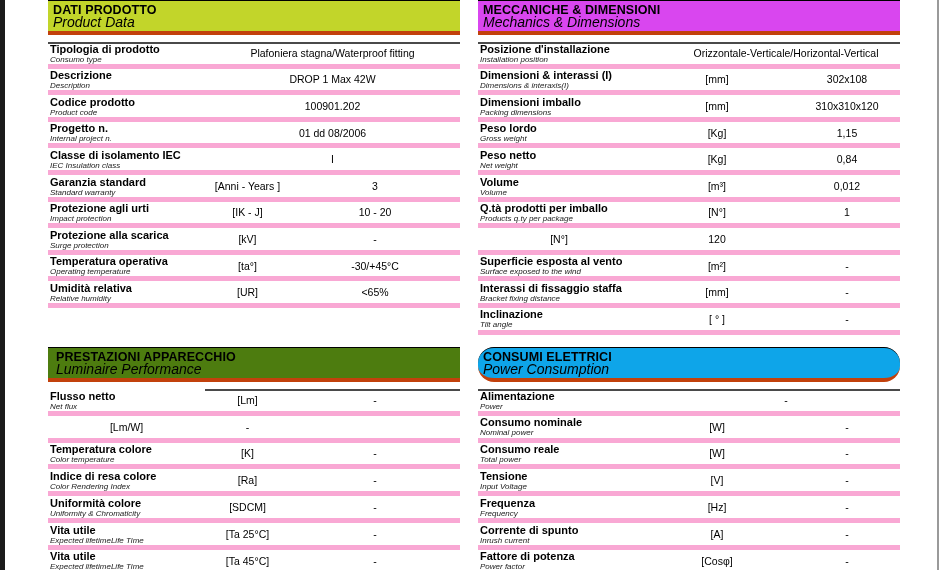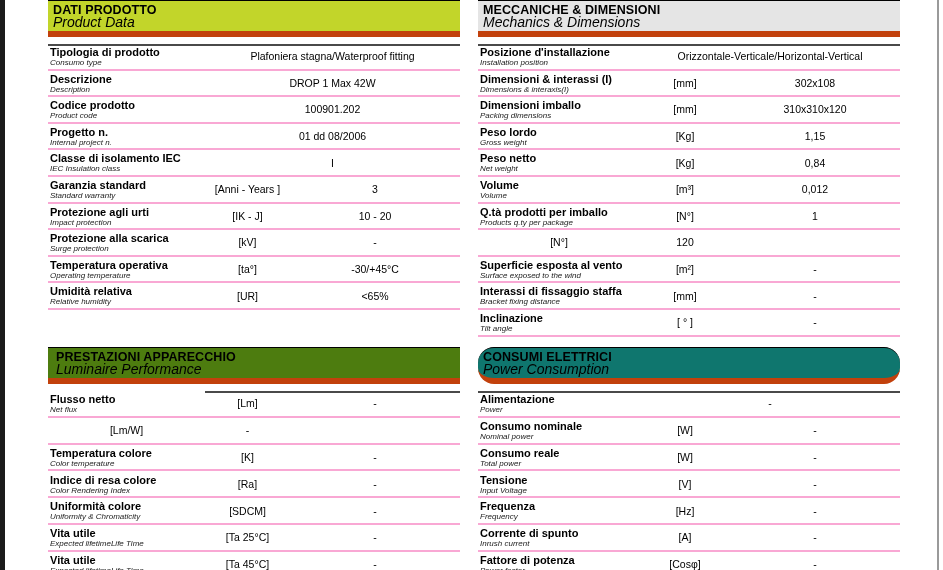--- a/index.html
+++ b/index.html
@@ -23,7 +23,7 @@
   .sec-header{
     height:28px;
     border-top:1px solid #000;
-    border-bottom:6px solid #c2410c;
+    border-bottom:4px solid #c2410c;
     padding:2px 0 0 5px;
     box-sizing:content-box;
   }

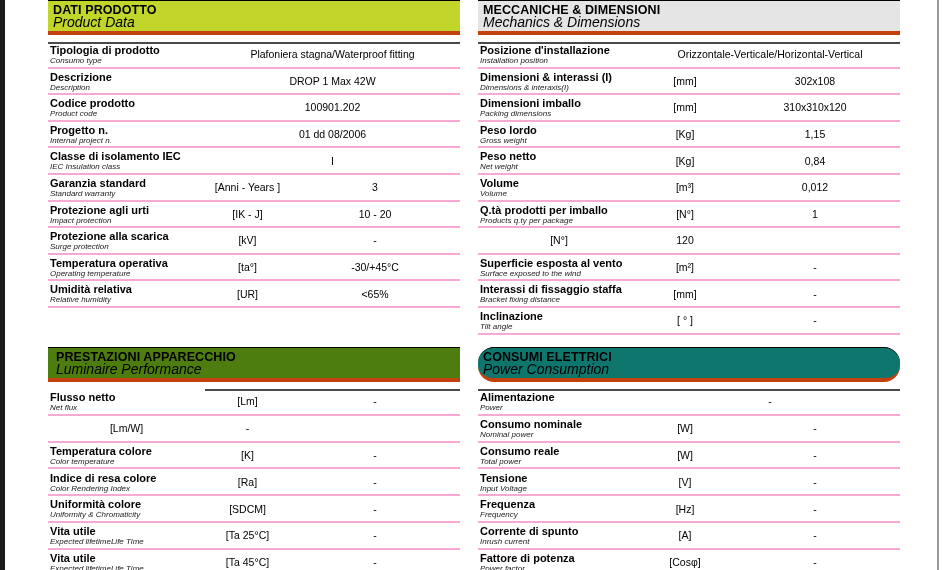--- a/index.html
+++ b/index.html
@@ -136,7 +136,7 @@
       </div>
     </section>
   <section class="section sec-1">
-      <div class="sec-header" style="background: #e5e5e5;">
+      <div class="sec-header" style="background: #d946ef;">
         <div class="sec-title">MECCANICHE &amp; DIMENSIONI</div>
         <div class="sec-subtitle">Mechanics &amp; Dimensions</div>
       </div>

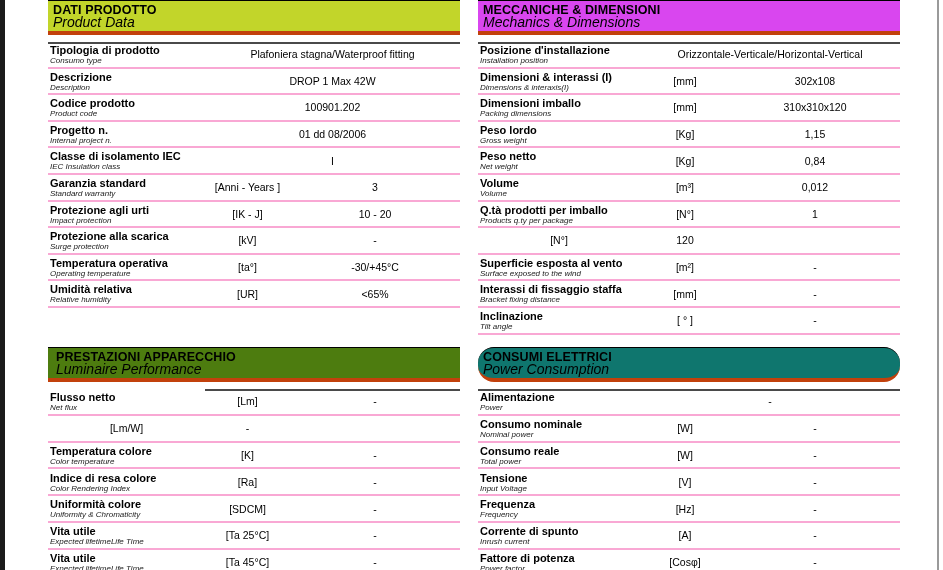--- a/index.html
+++ b/index.html
@@ -34,7 +34,7 @@
   .topline{position:absolute;top:0;right:0;height:0;border-top:2px solid #4a4a4a;left:0;}
   .topline.partial-left{left:157px;}
 
-  .row{display:grid;border-bottom:2px solid #f9a8d4;box-sizing:border-box;}
+  .row{display:grid;border-bottom:5px solid #f9a8d4;box-sizing:border-box;}
   .sec-0 .row,.sec-2 .row{grid-template-columns:157px 85px 1fr;}
   .sec-1 .row,.sec-3 .row{grid-template-columns:162px 90px 1fr;}
   .sec-0 .row,.sec-1 .row{height:26.6px;}

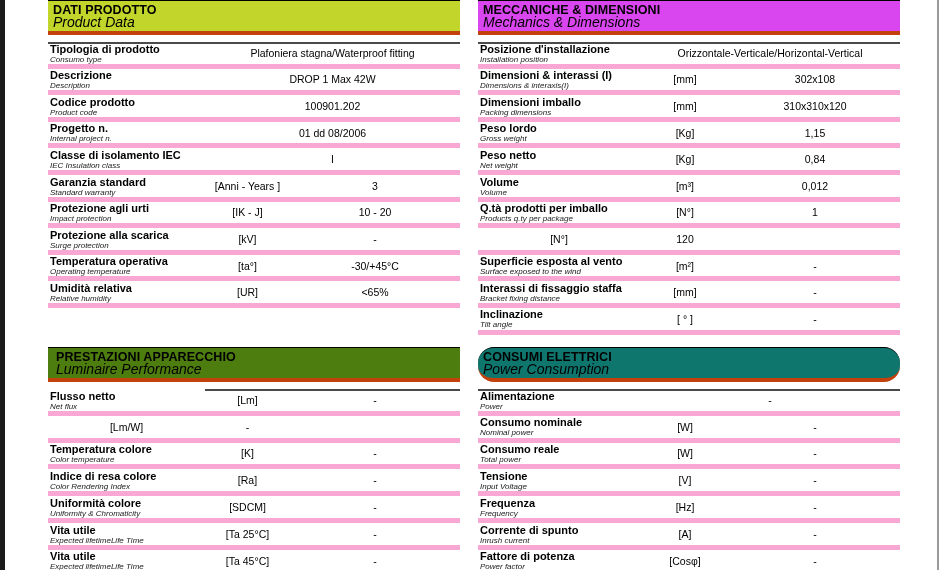--- a/index.html
+++ b/index.html
@@ -36,7 +36,7 @@
 
   .row{display:grid;border-bottom:5px solid #f9a8d4;box-sizing:border-box;}
   .sec-0 .row,.sec-2 .row{grid-template-columns:157px 85px 1fr;}
-  .sec-1 .row,.sec-3 .row{grid-template-columns:162px 90px 1fr;}
+  .sec-1 .row,.sec-3 .row{grid-template-columns:162px 90px 1fr;gap:32px;}
   .sec-0 .row,.sec-1 .row{height:26.6px;}
   .sec-2 .row,.sec-3 .row{height:26.8px;}
 

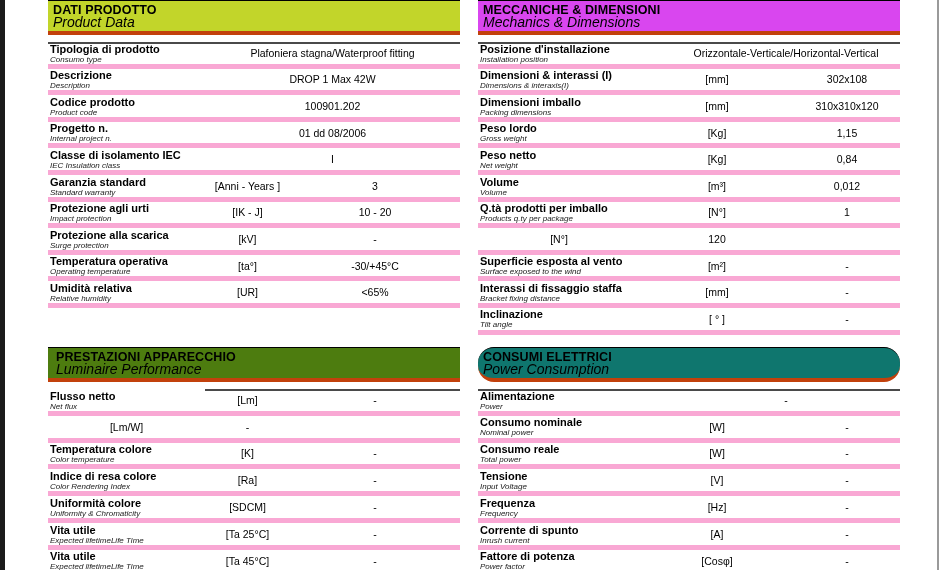--- a/index.html
+++ b/index.html
@@ -289,7 +289,7 @@
       </div>
     </section>
   <section class="section sec-3">
-      <div class="sec-header" style="background: #0f766e; border-radius: 16px;">
+      <div class="sec-header" style="background: #0ea5e9; border-radius: 16px;">
         <div class="sec-title">CONSUMI ELETTRICI</div>
         <div class="sec-subtitle">Power Consumption</div>
       </div>

